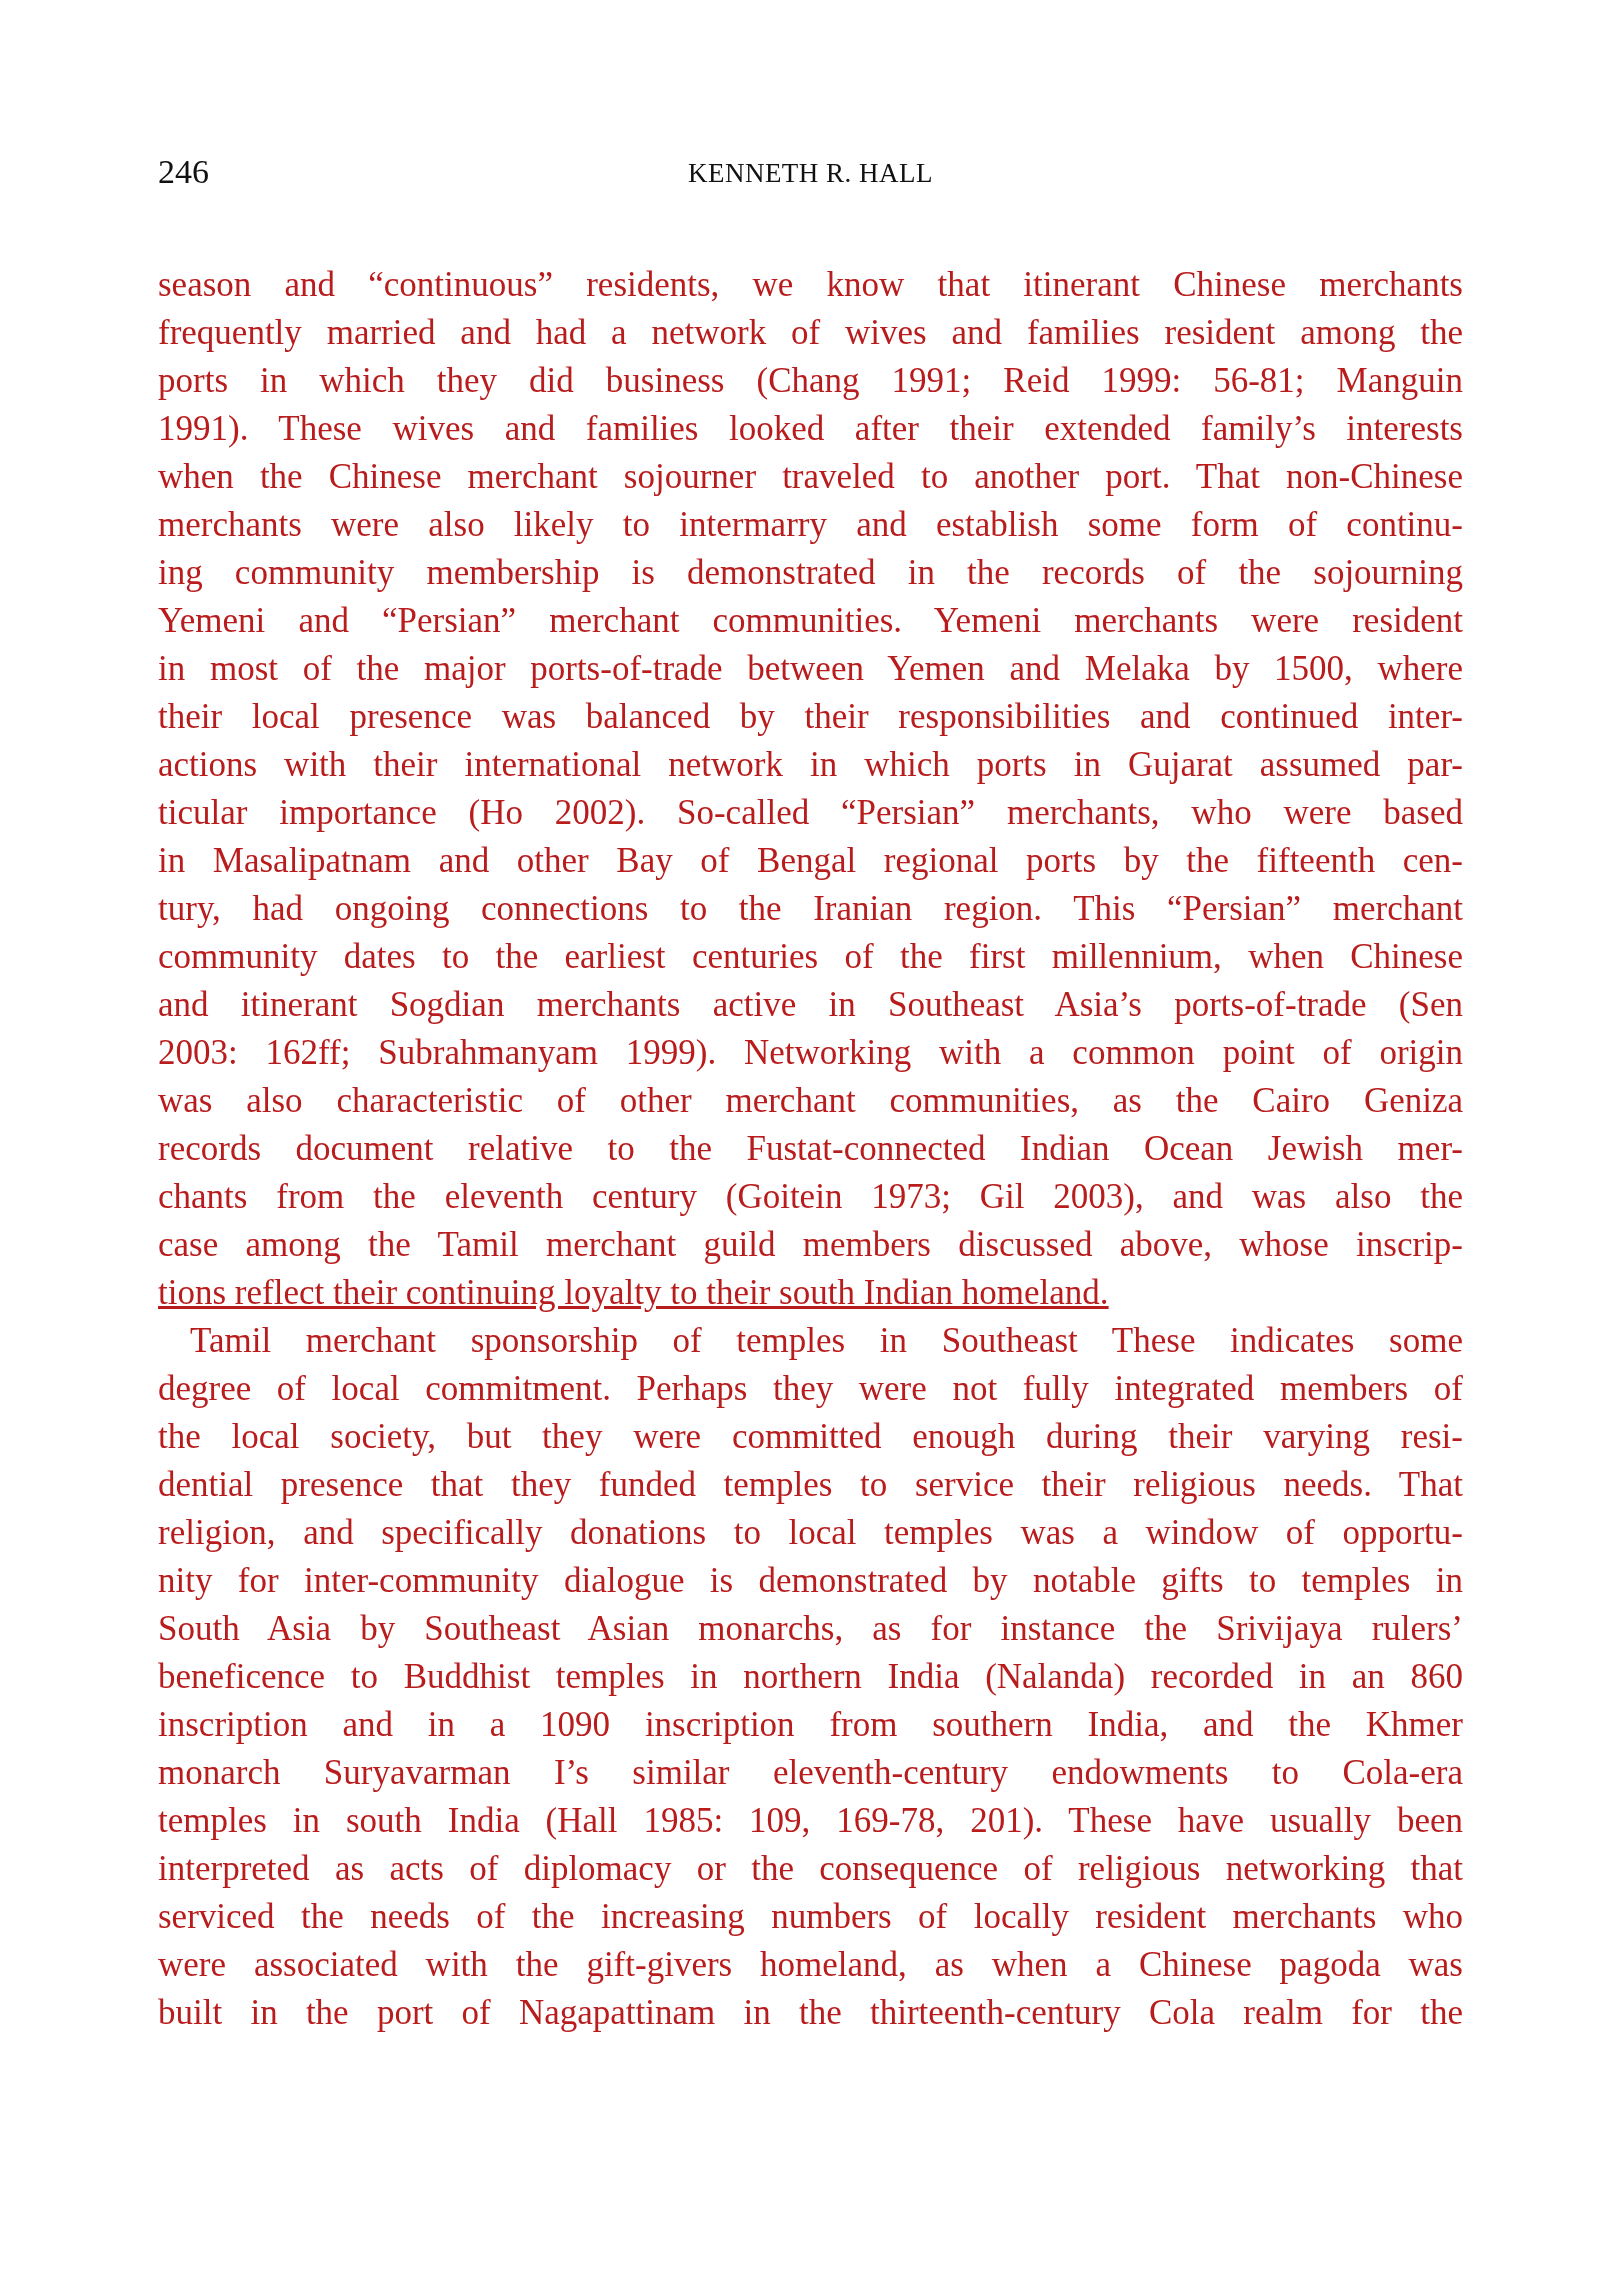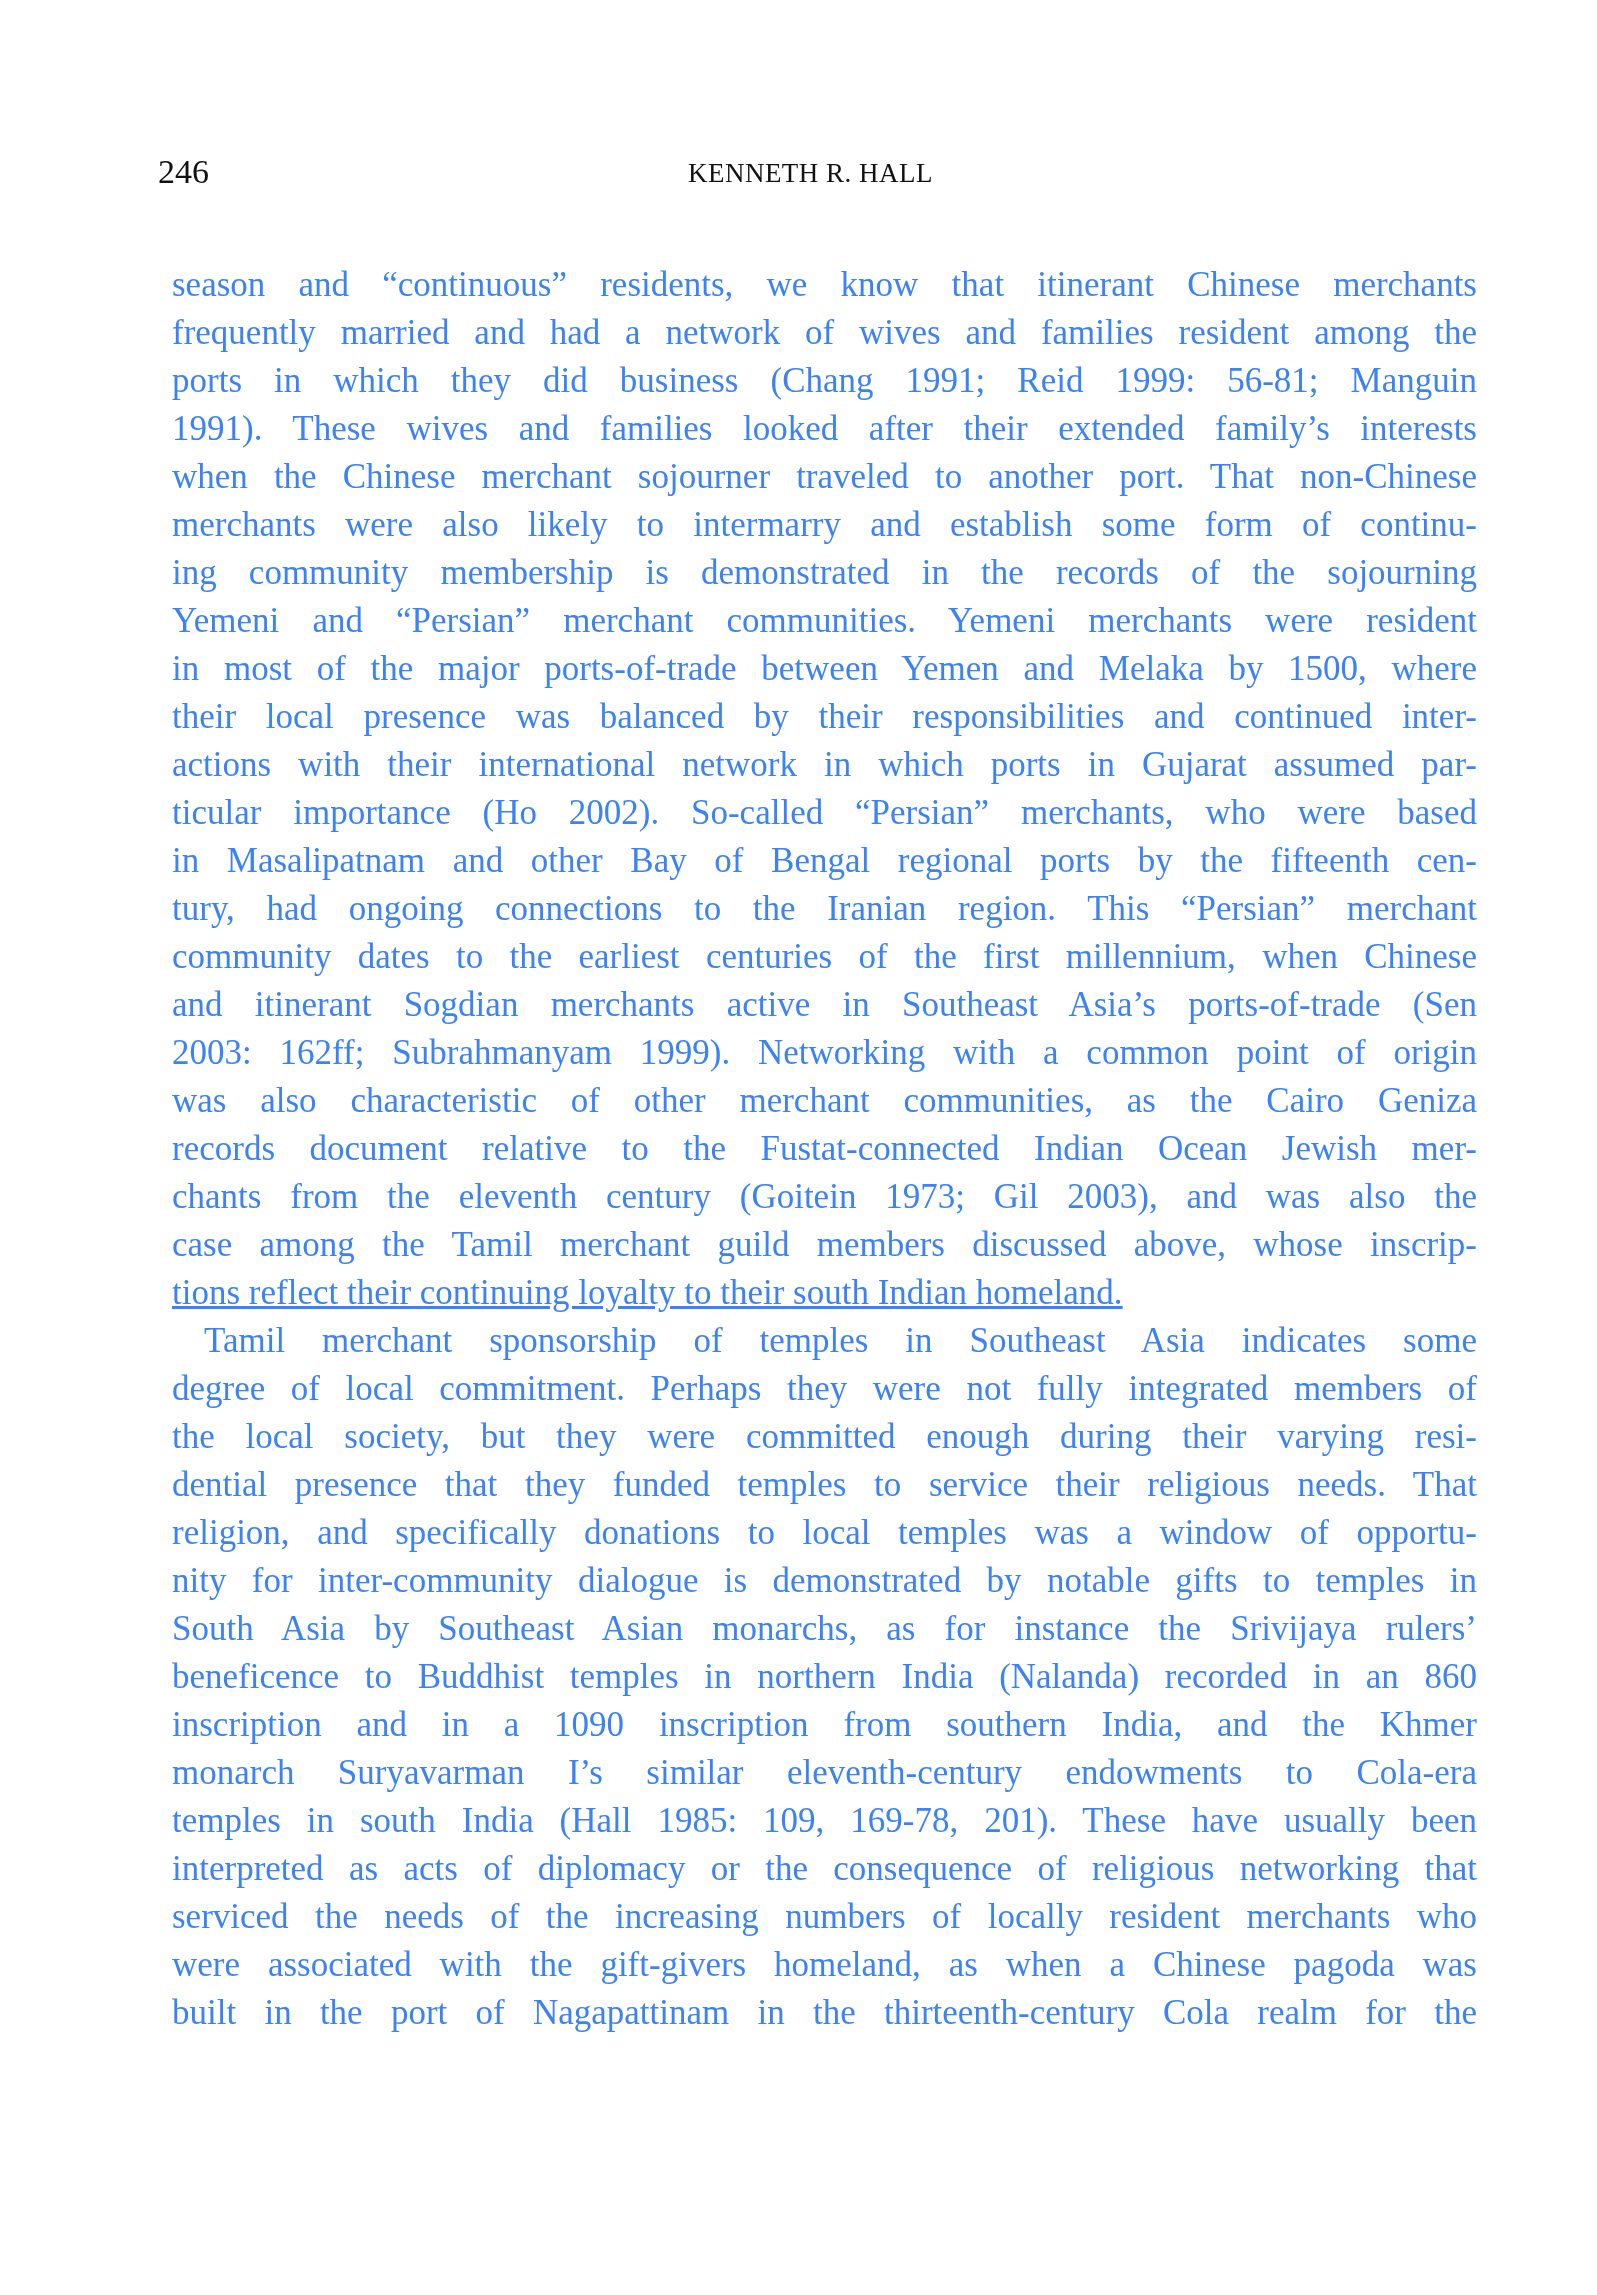--- a/index.html
+++ b/index.html
@@ -9,8 +9,8 @@
     font-family:"Liberation Serif", serif; color:#111; }
   .page-number { position:absolute; left:0; top:0; font-size:34px; }
   .author { position:absolute; left:0; right:0; top:5.4px; text-align:center; font-size:27px; letter-spacing:0.5px; }
-  .body { position:absolute; left:172px; top:261px; width:1305px;
-    font-family:"Liberation Serif", serif; font-size:35px; line-height:48px; color:#3b82f6; }
+  .body { position:absolute; left:158px; top:261px; width:1305px;
+    font-family:"Liberation Serif", serif; font-size:35px; line-height:48px; color:#b91c1c; }
   .line { display:block; text-align:justify; text-align-last:justify; white-space:nowrap; height:48px; overflow:visible; }
   .line.last { text-align-last:left;text-decoration:underline; }
   .line.indent { padding-left:32px; }

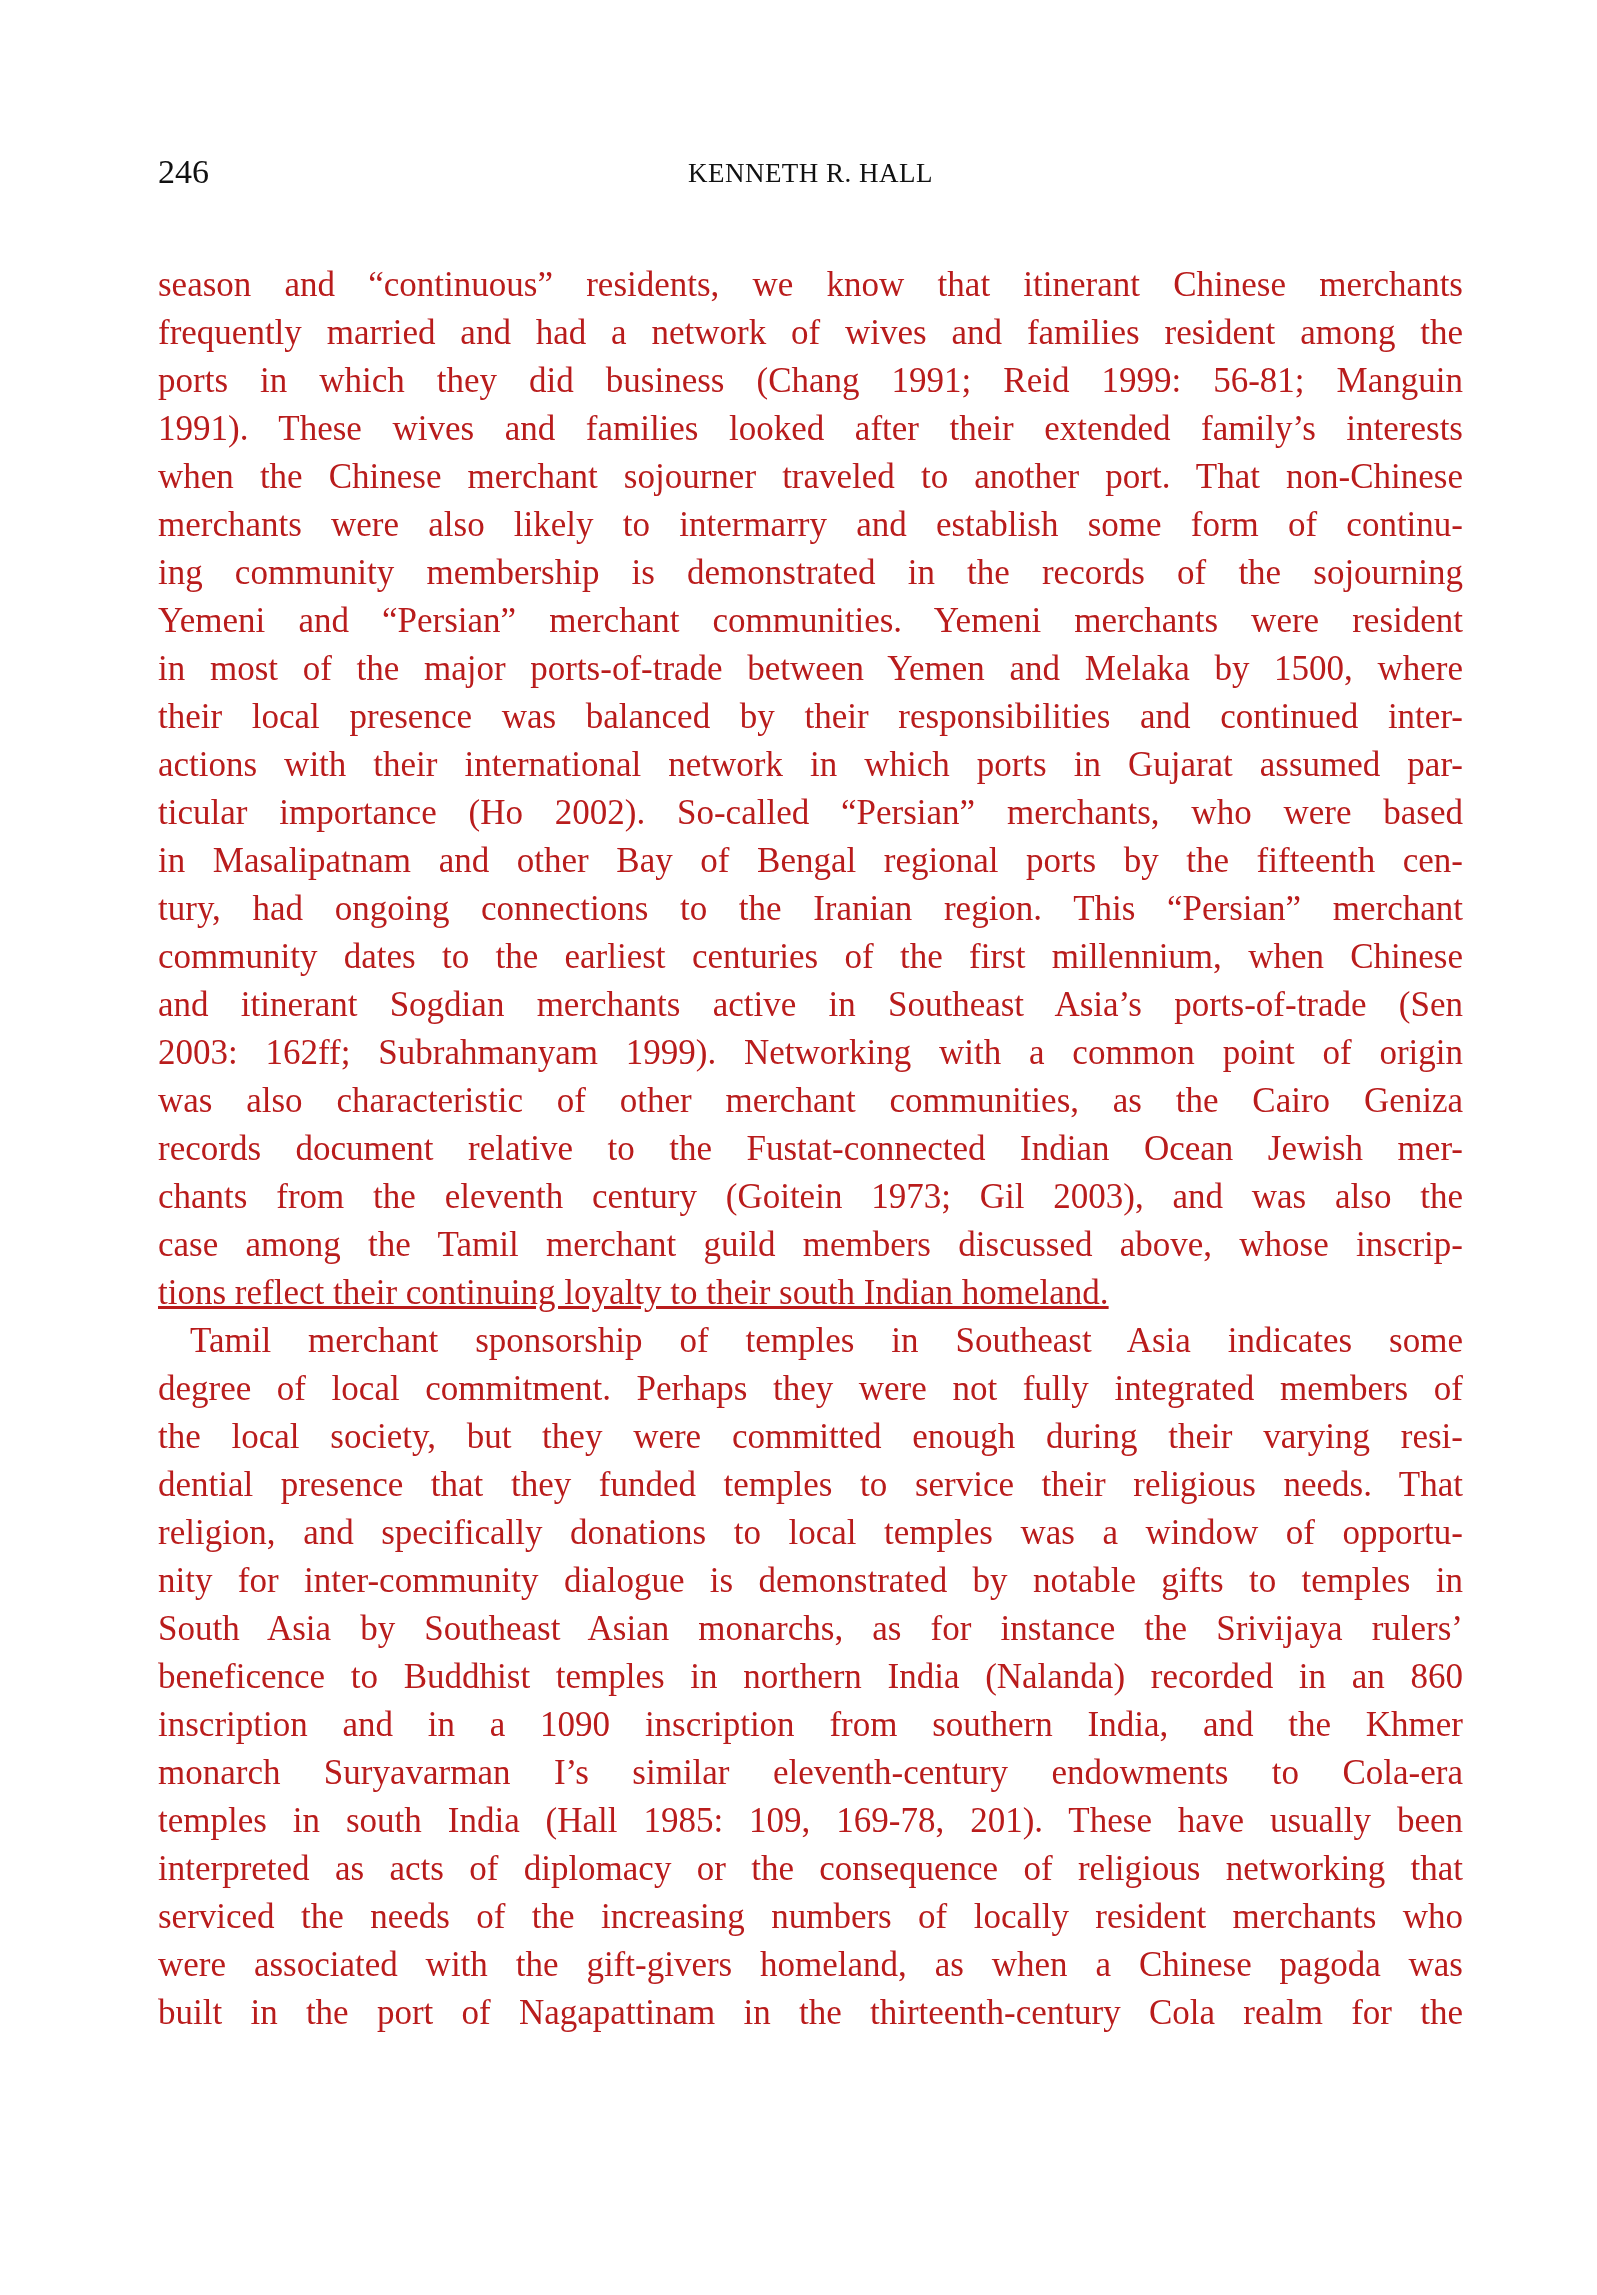--- a/index.html
+++ b/index.html
@@ -96,7 +96,7 @@
       </div>
       <div>
         <span class="line indent">
-          <span class="line-inner">Tamil merchant sponsorship of temples in Southeast Asia indicates some</span>
+          <span class="line-inner">Tamil merchant sponsorship of temples in Southeast These indicates some</span>
         </span>
         <span class="line">
           <span class="line-inner">degree of local commitment. Perhaps they were not fully integrated members of</span>

